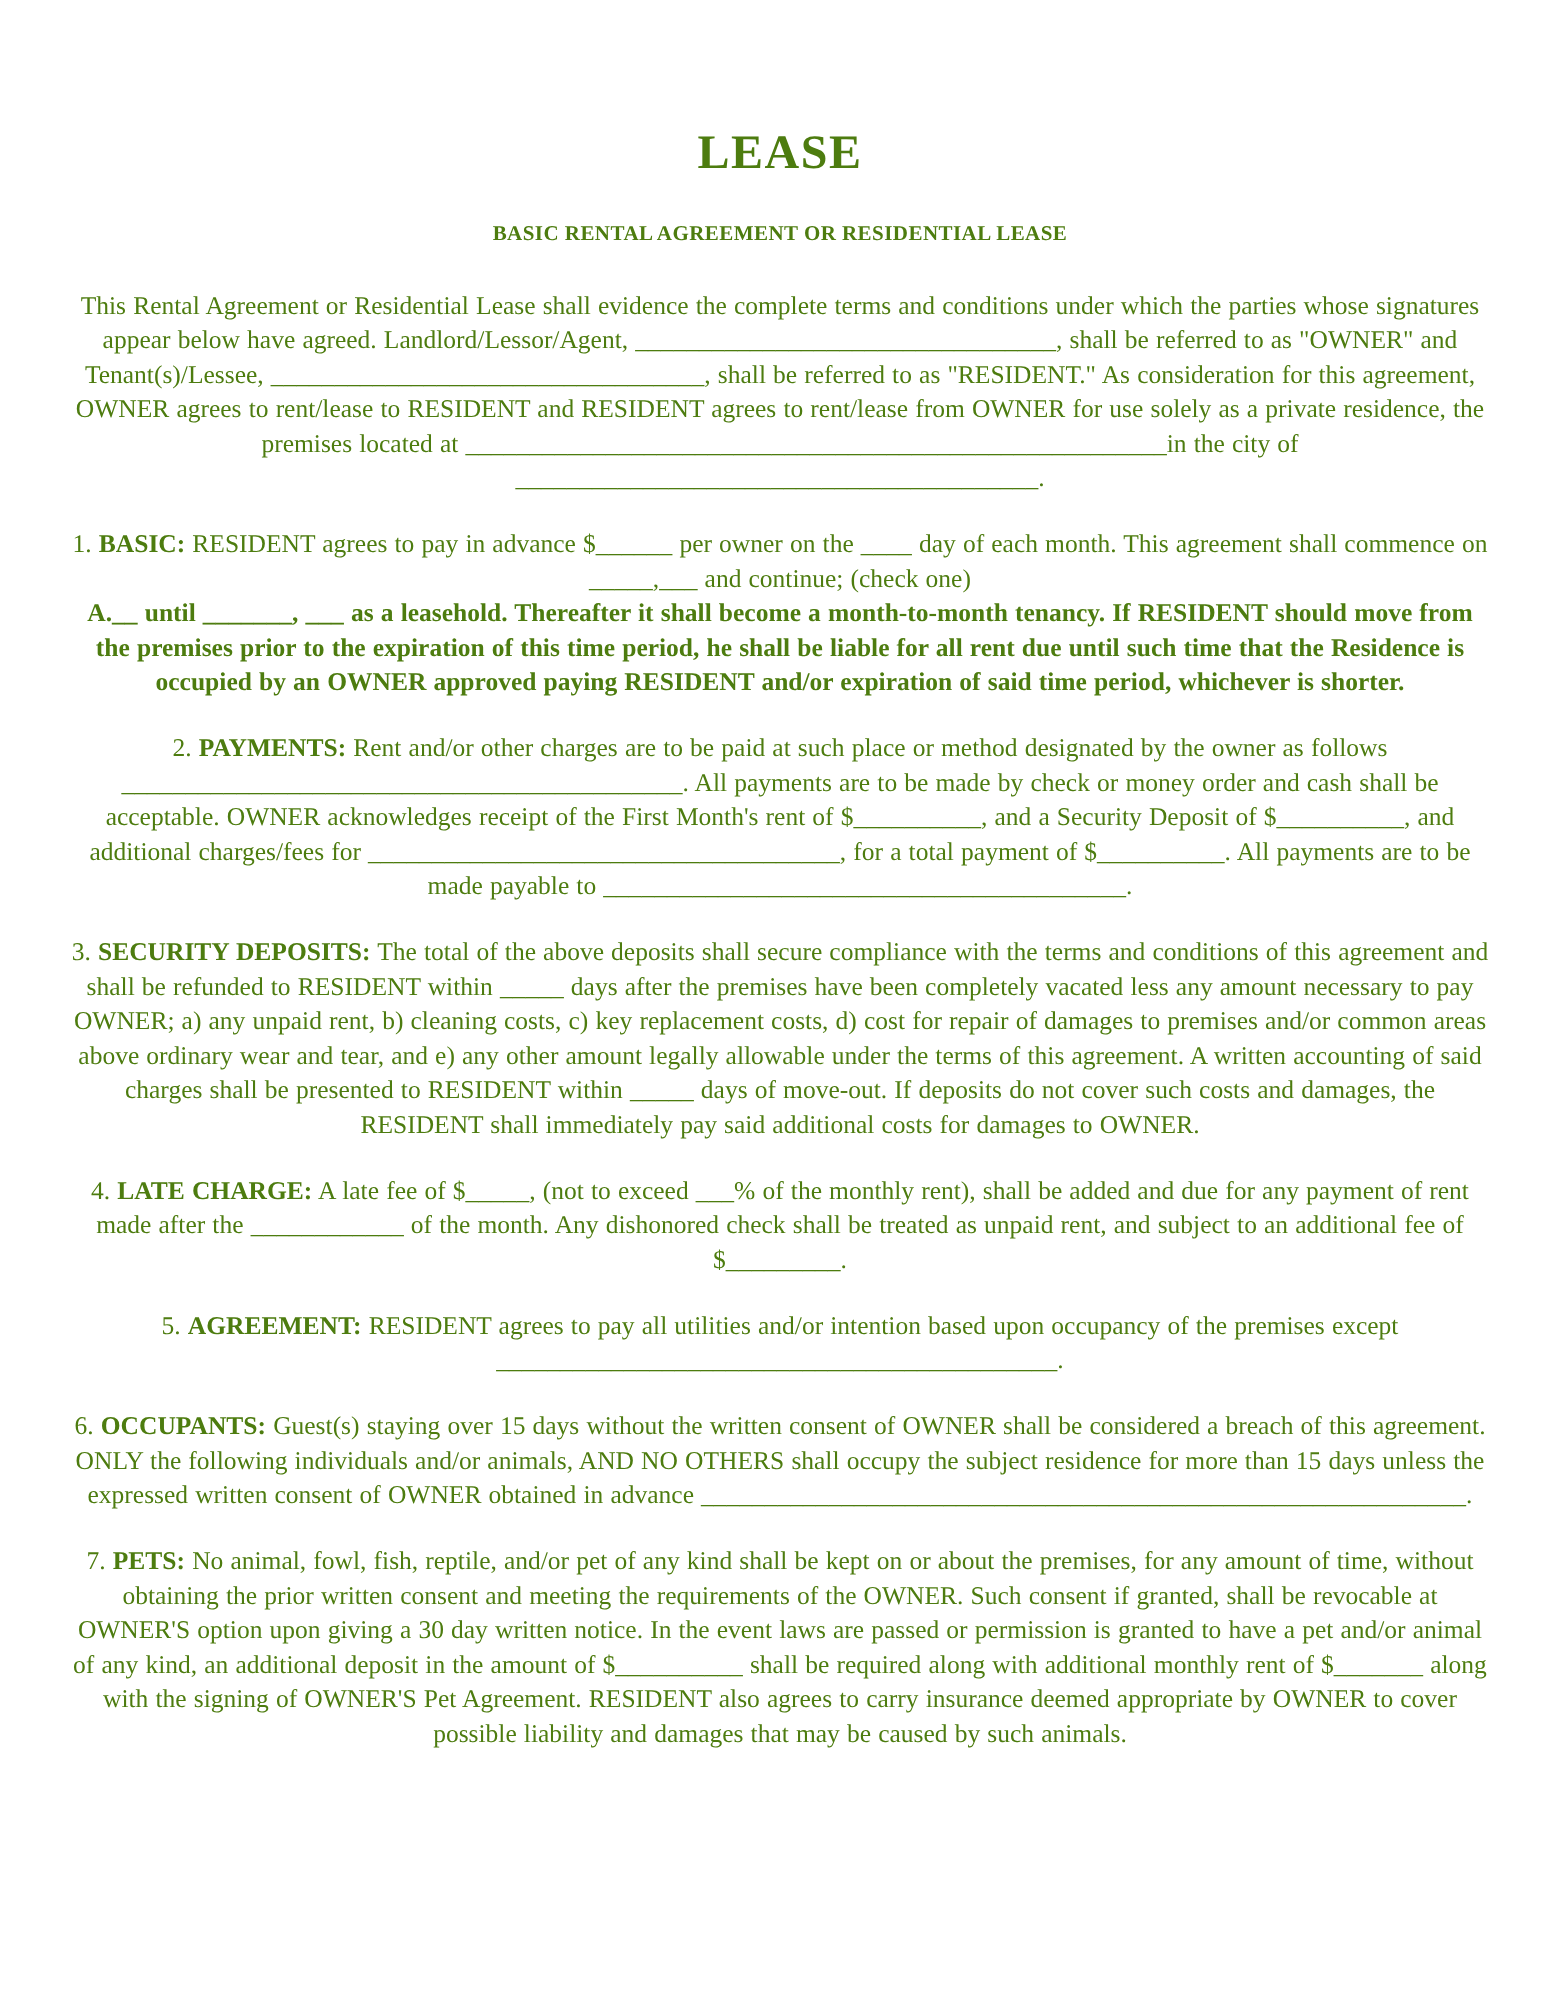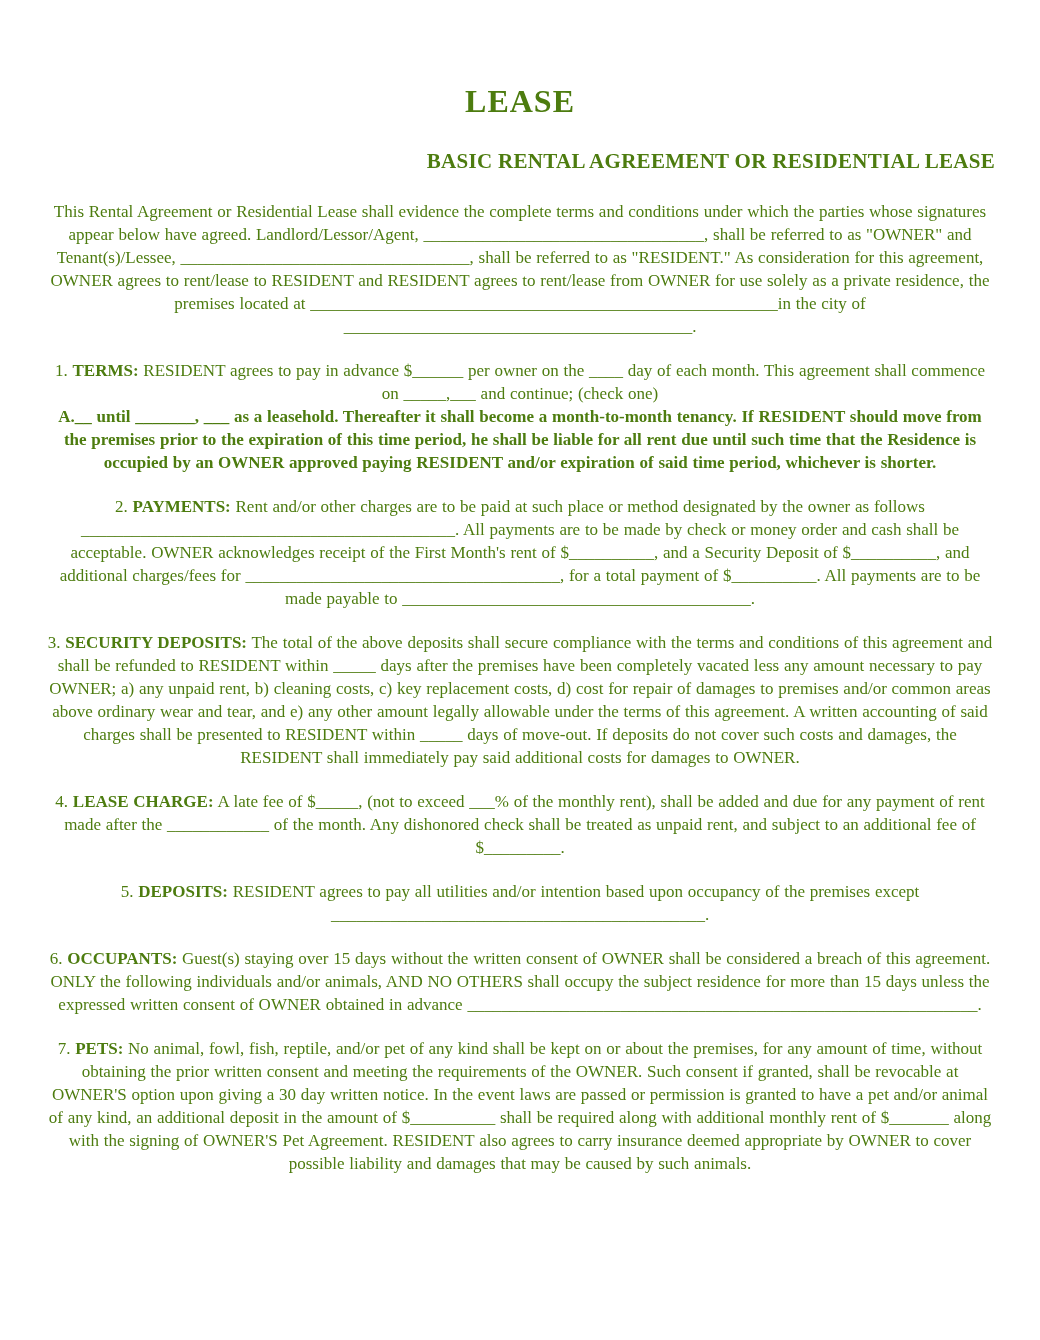--- a/index.html
+++ b/index.html
@@ -29,9 +29,9 @@
     letter-spacing: 1px;
   }
   .doc-subtitle {
-    text-align: right;
+    text-align: center;
     font-weight: bold;
-    font-size: 21px;
+    font-size: 14px;
     line-height: 1.15;
     margin: 30px 0 0 0;
     letter-spacing: 0.3px;

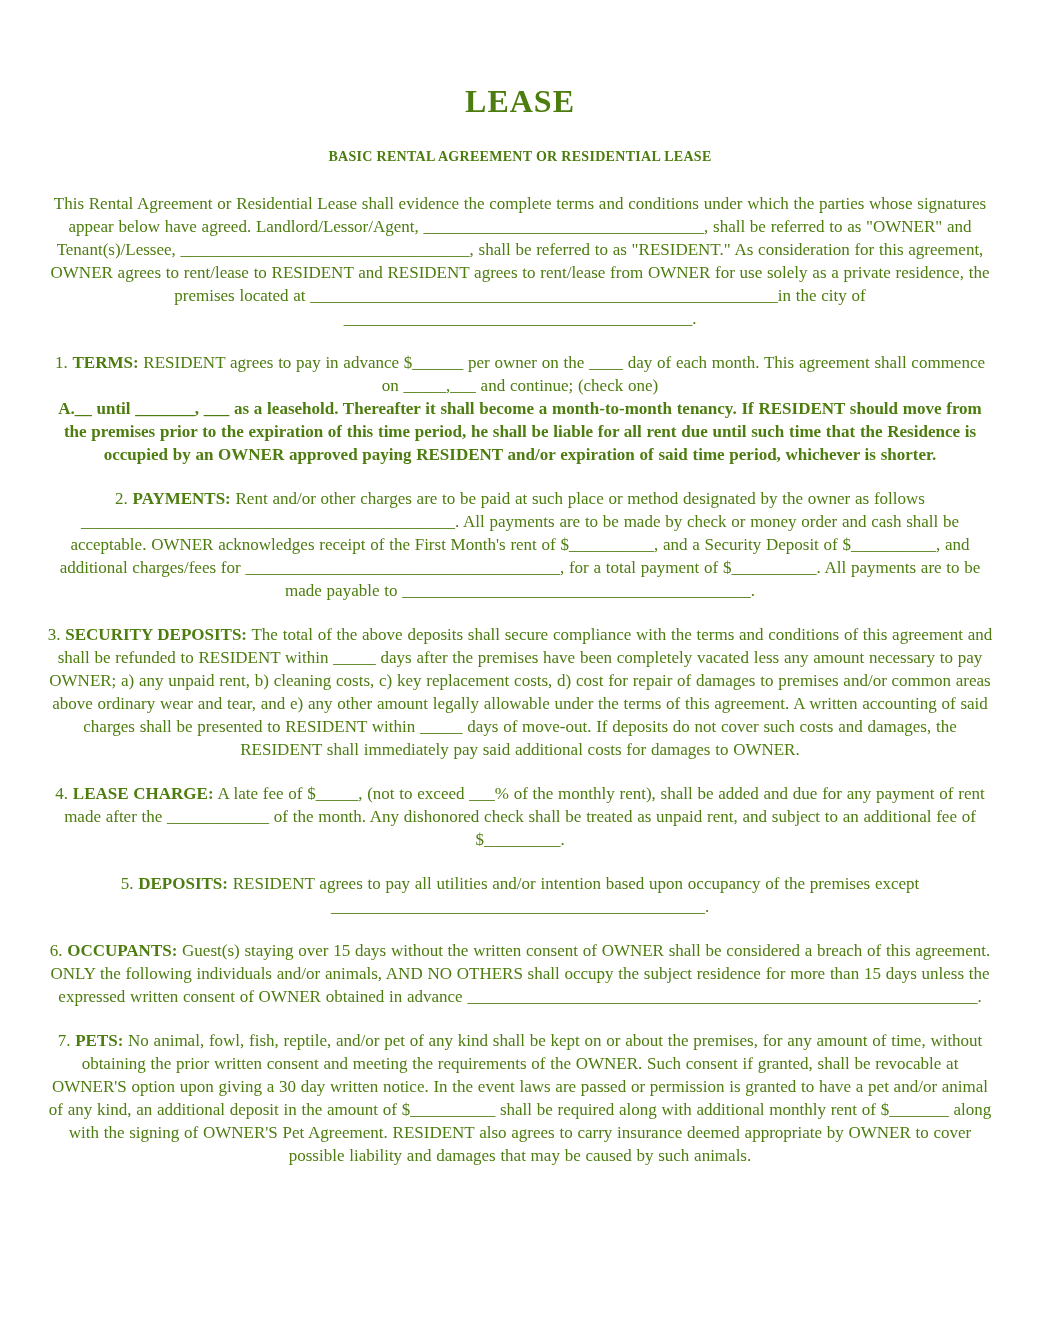--- a/index.html
+++ b/index.html
@@ -64,7 +64,7 @@
   <p class="para intro">This Rental Agreement or Residential Lease shall evidence the complete terms and conditions under which the parties whose signatures appear below have agreed. Landlord/Lessor/Agent, _________________________________, shall be referred to as "OWNER" and Tenant(s)/Lessee, __________________________________, shall be referred to as "RESIDENT." As consideration for this agreement, OWNER agrees to rent/lease to RESIDENT and RESIDENT agrees to rent/lease from OWNER for use solely as a private residence, the premises located at _______________________________________________________in the city of _________________________________________.</p>
 
   <div class="para">
-    <span>1.</span> <span class="hd">TERMS:</span> <span>RESIDENT agrees to pay in advance $______ per owner on the ____ day of each month. This agreement shall commence on _____,___ and continue; (check one)</span>
+    <span>1.</span> <span class="hd">BASIC:</span> <span>RESIDENT agrees to pay in advance $______ per owner on the ____ day of each month. This agreement shall commence on _____,___ and continue; (check one)</span>
     <div class="clause">A.__ until _______, ___ as a leasehold. Thereafter it shall become a month-to-month tenancy. If RESIDENT should move from the premises prior to the expiration of this time period, he shall be liable for all rent due until such time that the Residence is occupied by an OWNER approved paying RESIDENT and/or expiration of said time period, whichever is shorter.</div>
   </div>
 

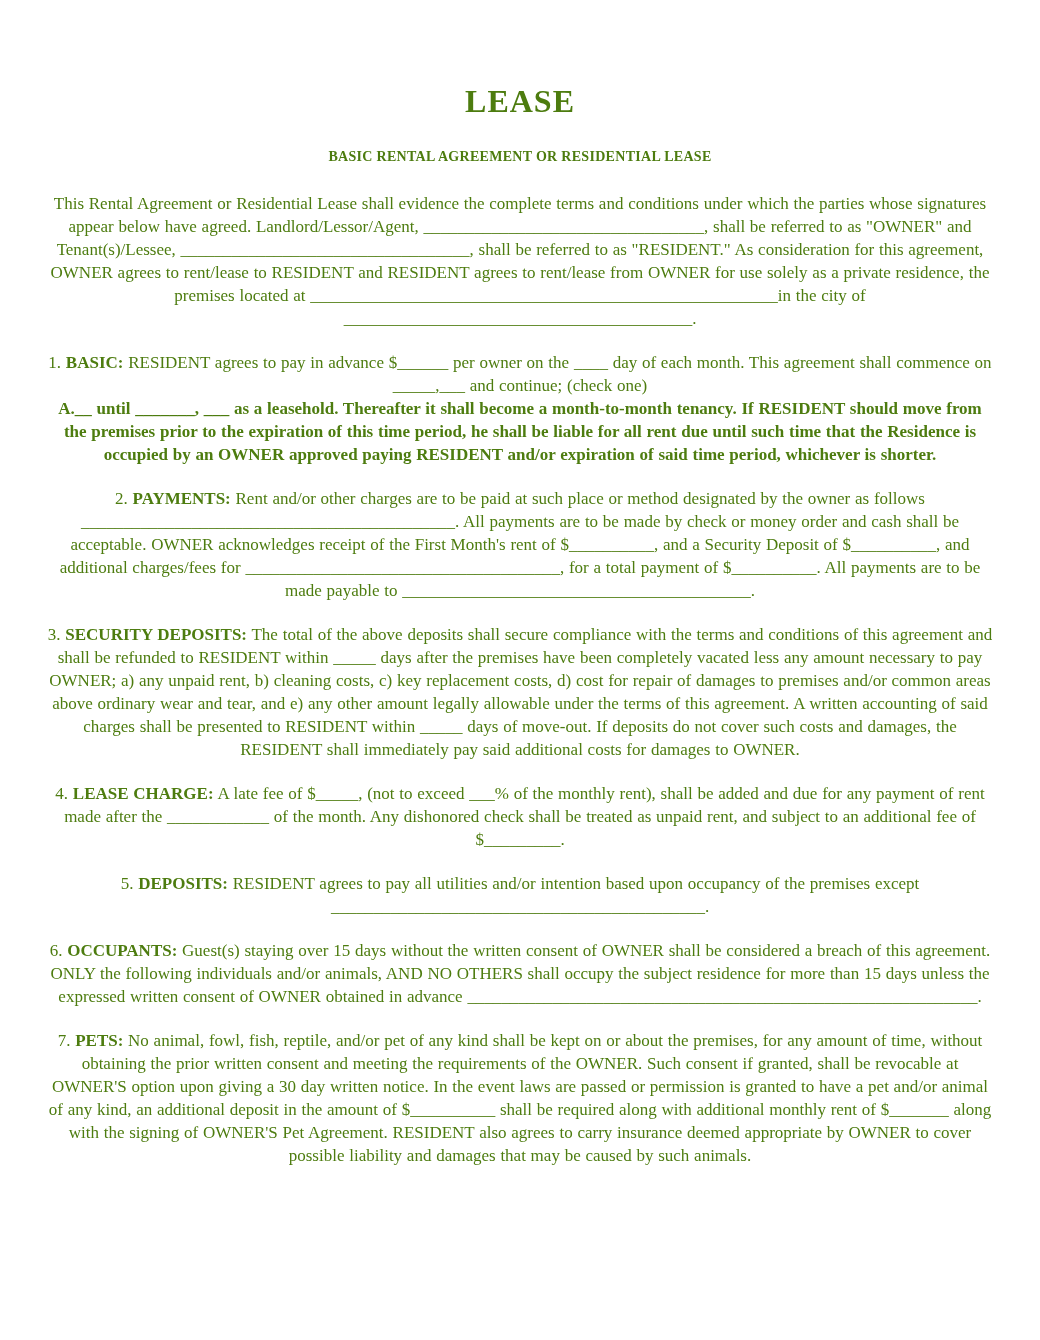--- a/index.html
+++ b/index.html
@@ -77,7 +77,7 @@
   </div>
 
   <div class="para">
-    <span>4.</span> <span class="hd">LEASE CHARGE:</span> <span>A late fee of $_____, (not to exceed ___% of the monthly rent), shall be added and due for any payment of rent made after the ____________ of the month. Any dishonored check shall be treated as unpaid rent, and subject to an additional fee of $_________.</span>
+    <span>4.</span> <span class="hd">LATE CHARGE:</span> <span>A late fee of $_____, (not to exceed ___% of the monthly rent), shall be added and due for any payment of rent made after the ____________ of the month. Any dishonored check shall be treated as unpaid rent, and subject to an additional fee of $_________.</span>
   </div>
 
   <div class="para">

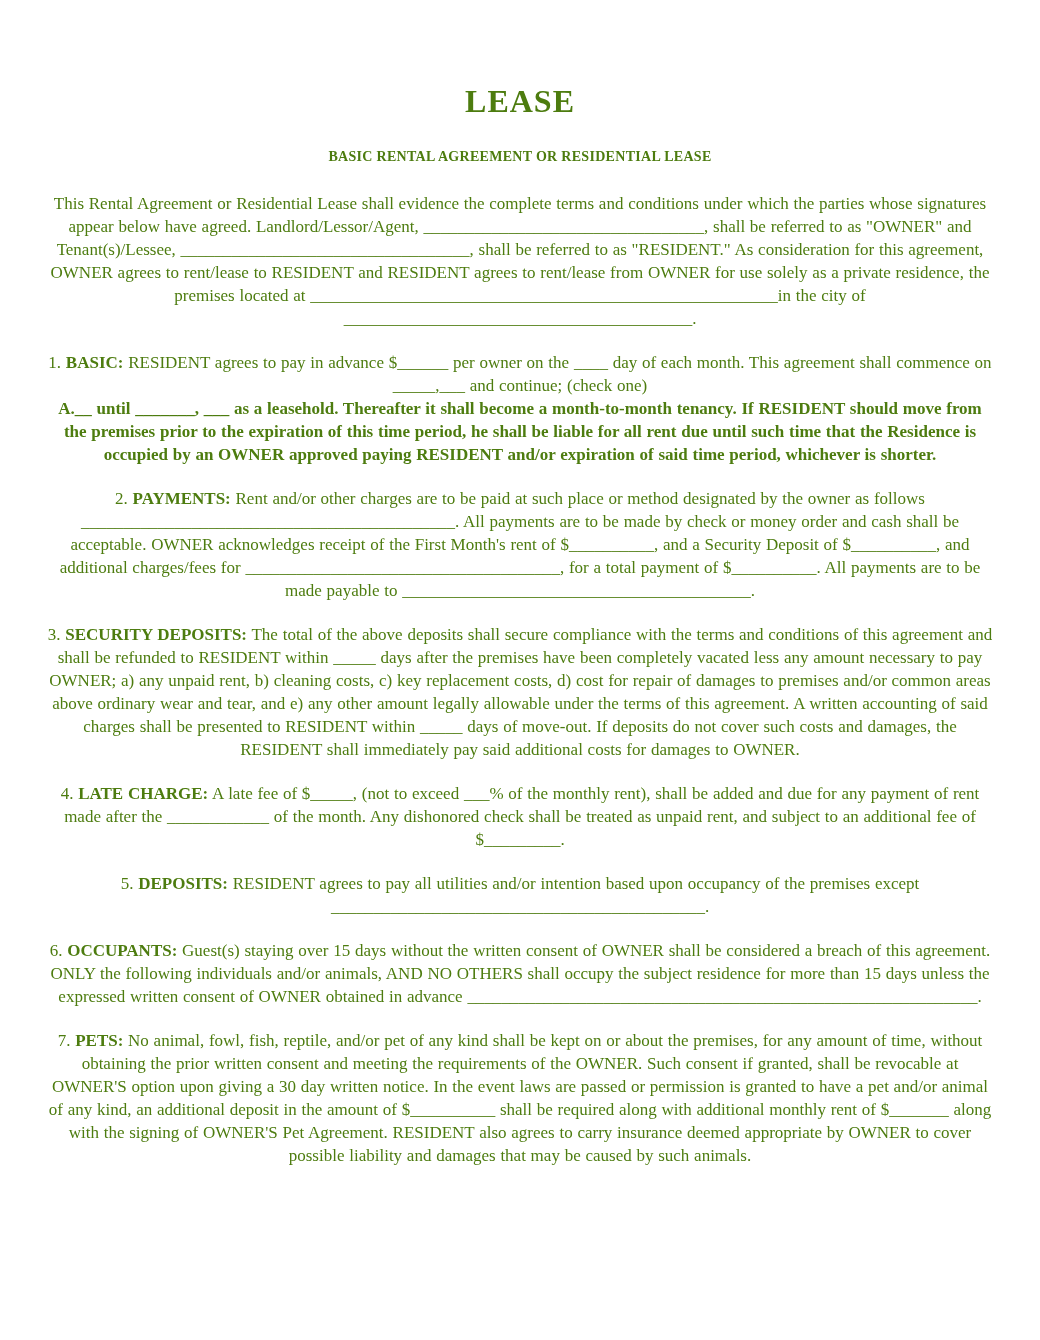--- a/index.html
+++ b/index.html
@@ -81,7 +81,7 @@
   </div>
 
   <div class="para">
-    <span>5.</span> <span class="hd">DEPOSITS:</span> <span>RESIDENT agrees to pay all utilities and/or intention based upon occupancy of the premises except ____________________________________________.</span>
+    <span>5.</span> <span class="hd">AGREEMENT:</span> <span>RESIDENT agrees to pay all utilities and/or intention based upon occupancy of the premises except ____________________________________________.</span>
   </div>
 
   <div class="para">

